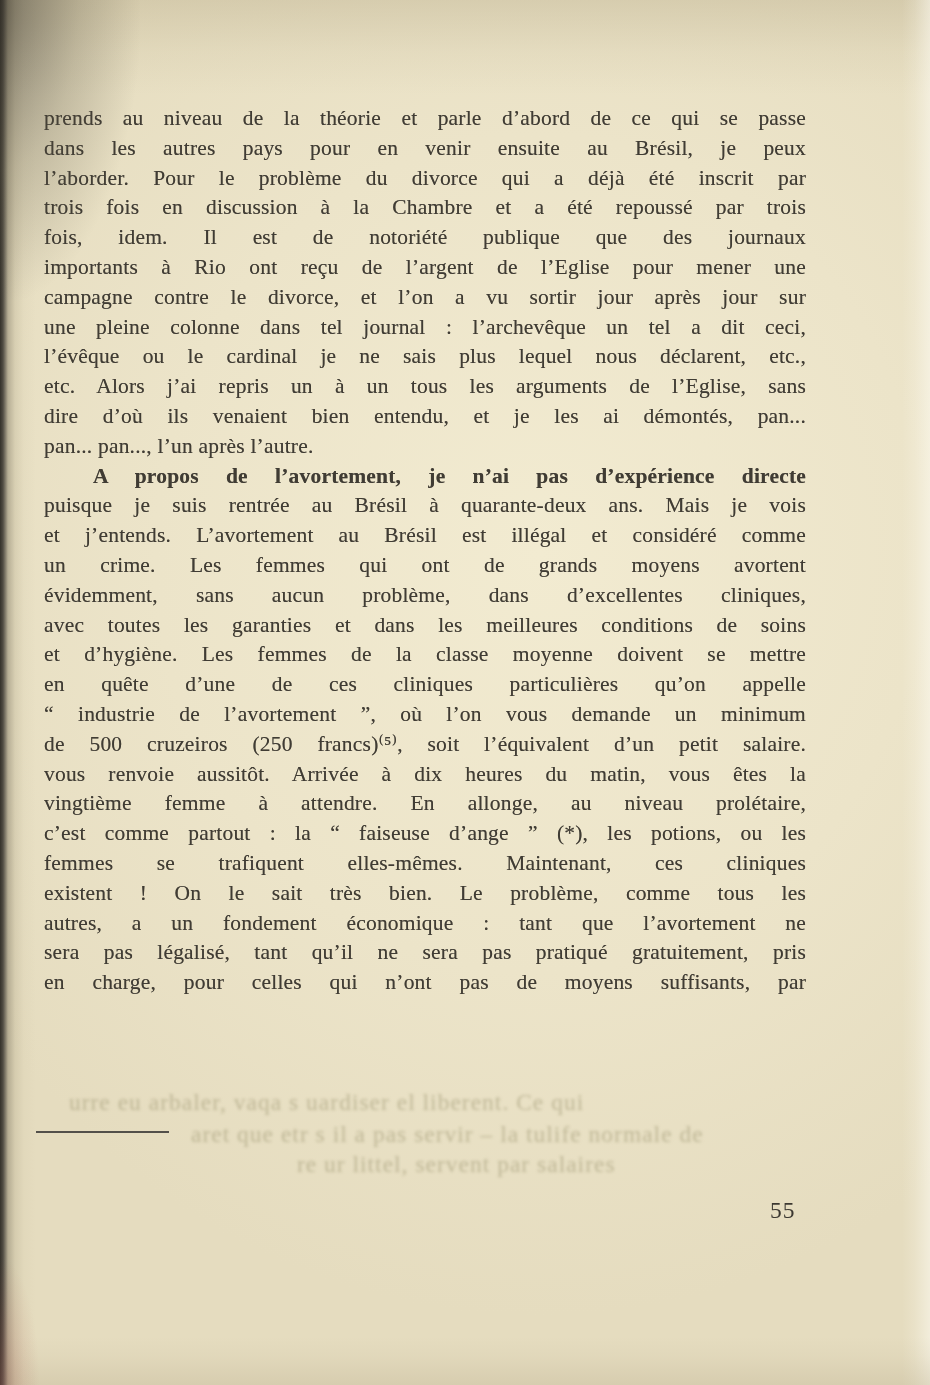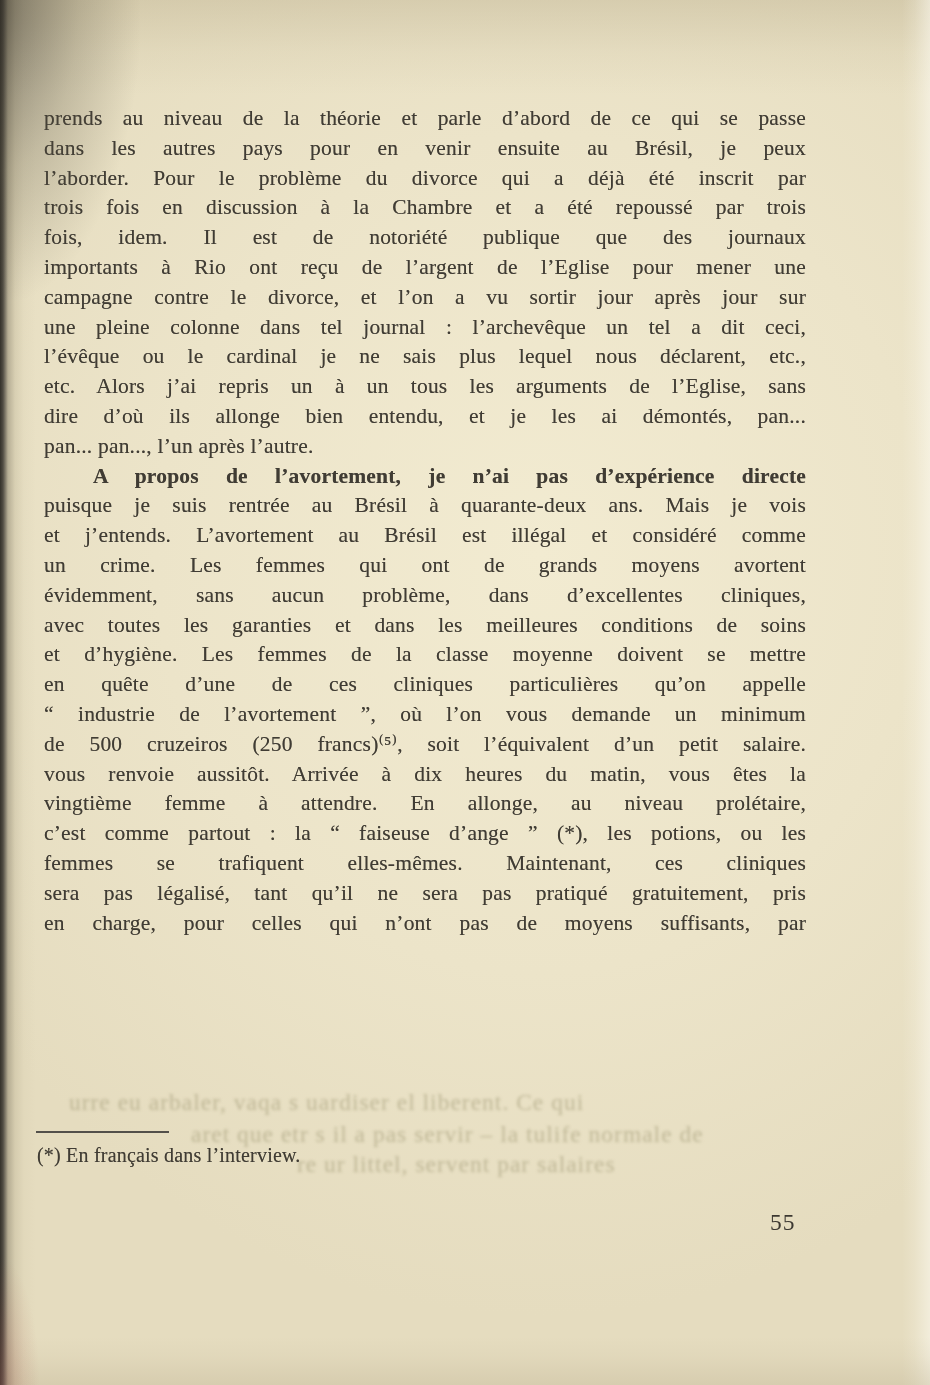--- a/index.html
+++ b/index.html
@@ -127,7 +127,7 @@
       <div class="line">une pleine colonne dans tel journal : l’archevêque un tel a dit ceci,</div>
       <div class="line">l’évêque ou le cardinal je ne sais plus lequel nous déclarent, etc.,</div>
       <div class="line">etc. Alors j’ai repris un à un tous les arguments de l’Eglise, sans</div>
-      <div class="line">dire d’où ils allonge bien entendu, et je les ai démontés, pan...</div>
+      <div class="line">dire d’où ils venaient bien entendu, et je les ai démontés, pan...</div>
       <div class="line no-just">pan... pan..., l’un après l’autre.</div>
       <div class="line indent">A propos de l’avortement, je n’ai pas d’expérience directe</div>
       <div class="line">puisque je suis rentrée au Brésil à quarante-deux ans. Mais je vois</div>

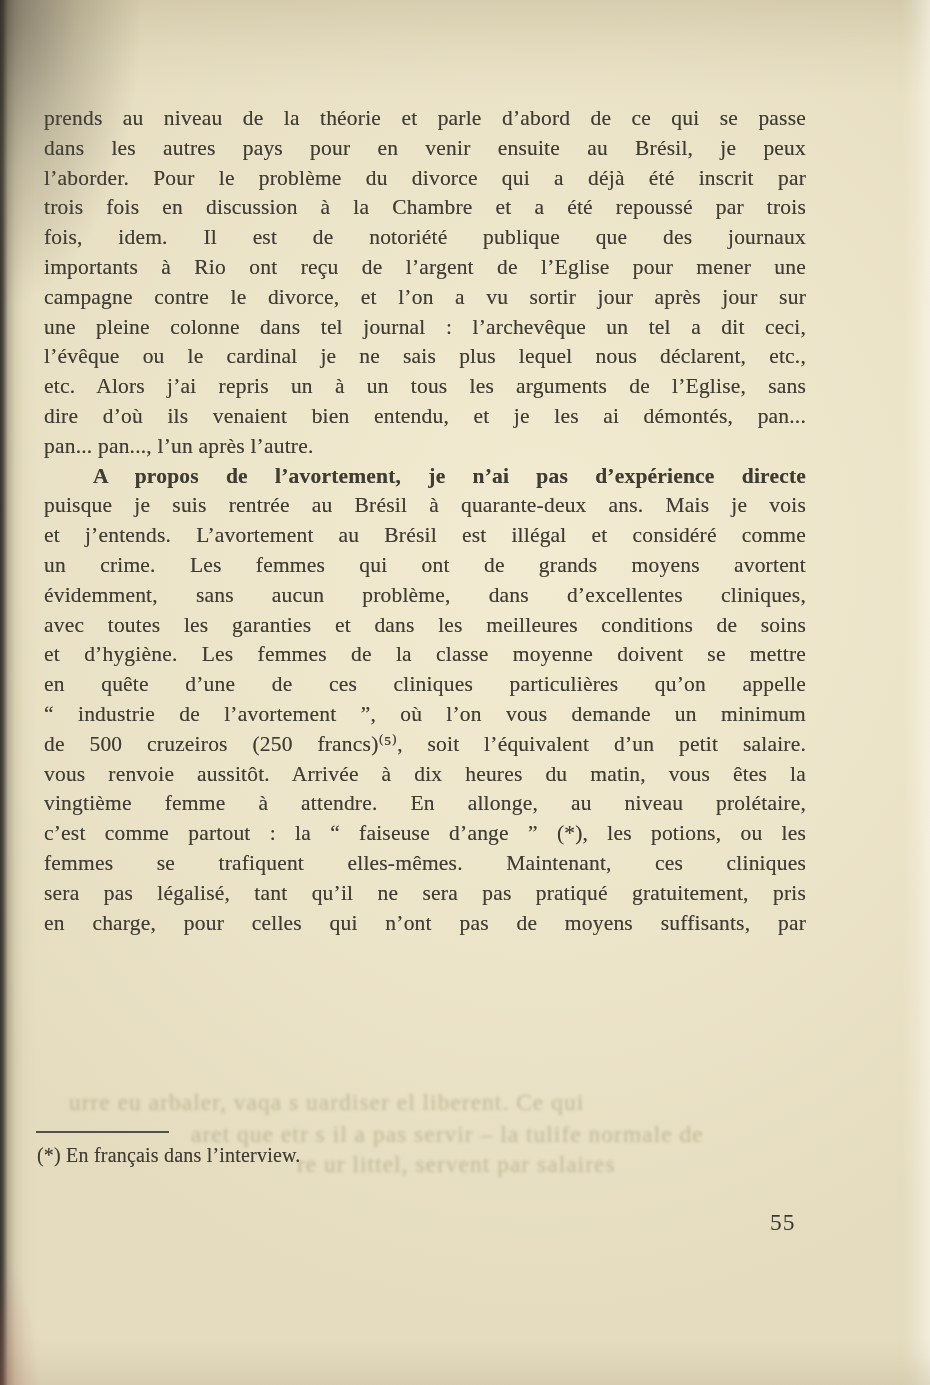--- a/index.html
+++ b/index.html
@@ -143,6 +143,7 @@
       <div class="line">vingtième femme à attendre. En allonge, au niveau prolétaire,</div>
       <div class="line">c’est comme partout : la “ faiseuse d’ange ” (*), les potions, ou les</div>
       <div class="line">femmes se trafiquent elles-mêmes. Maintenant, ces cliniques</div>
+      <div class="line">existent ! On le sait très bien. Le problème, comme tous les</div>
       <div class="line">sera pas légalisé, tant qu’il ne sera pas pratiqué gratuitement, pris</div>
       <div class="line">en charge, pour celles qui n’ont pas de moyens suffisants, par</div>
     </div>

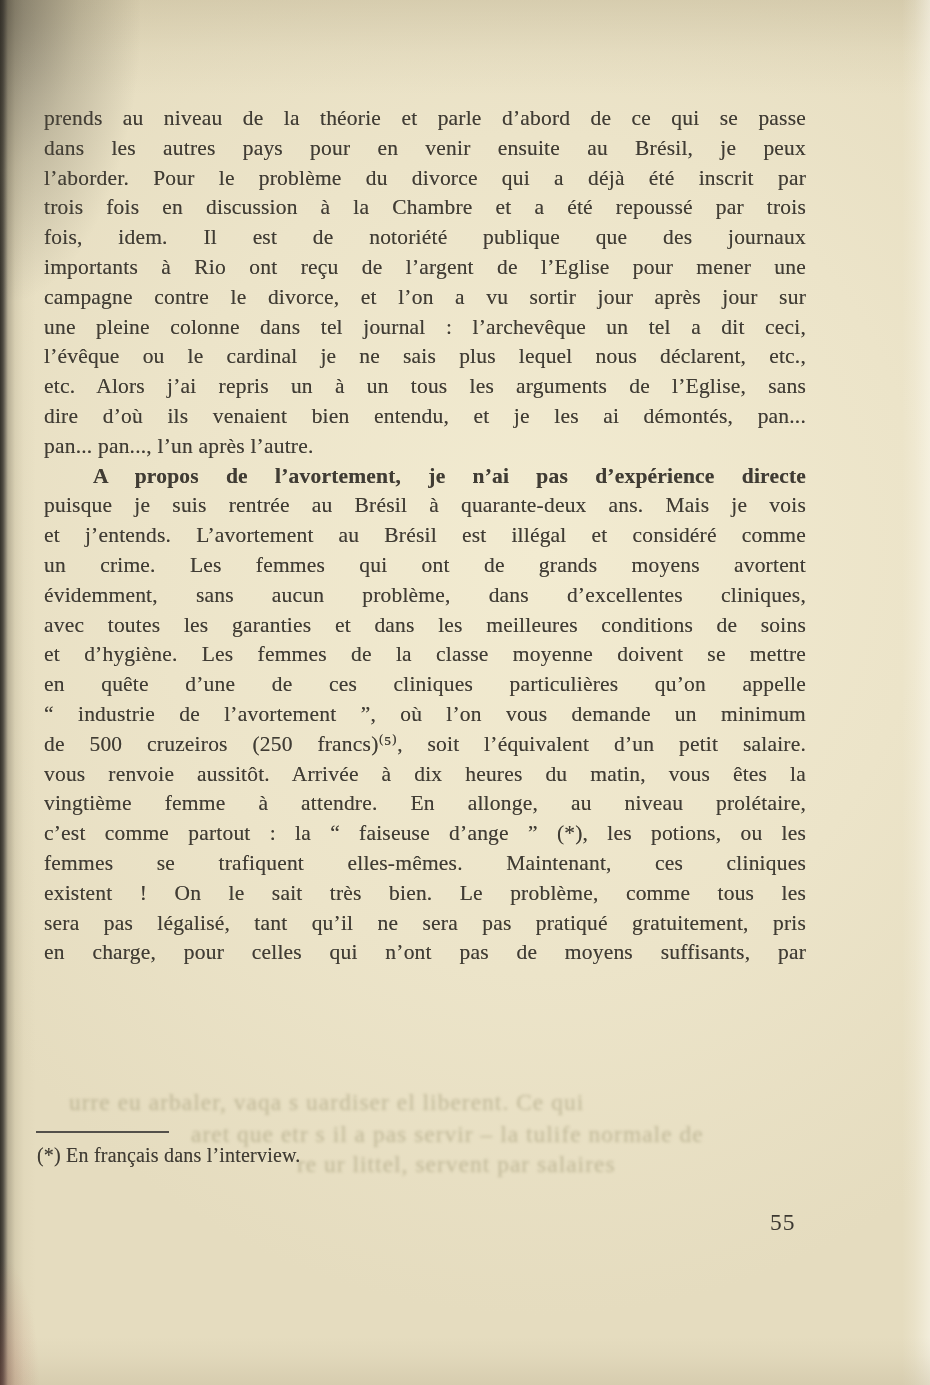--- a/index.html
+++ b/index.html
@@ -144,6 +144,7 @@
       <div class="line">c’est comme partout : la “ faiseuse d’ange ” (*), les potions, ou les</div>
       <div class="line">femmes se trafiquent elles-mêmes. Maintenant, ces cliniques</div>
       <div class="line">existent ! On le sait très bien. Le problème, comme tous les</div>
+      <div class="line">autres, a un fondement économique : tant que l’avortement ne</div>
       <div class="line">sera pas légalisé, tant qu’il ne sera pas pratiqué gratuitement, pris</div>
       <div class="line">en charge, pour celles qui n’ont pas de moyens suffisants, par</div>
     </div>

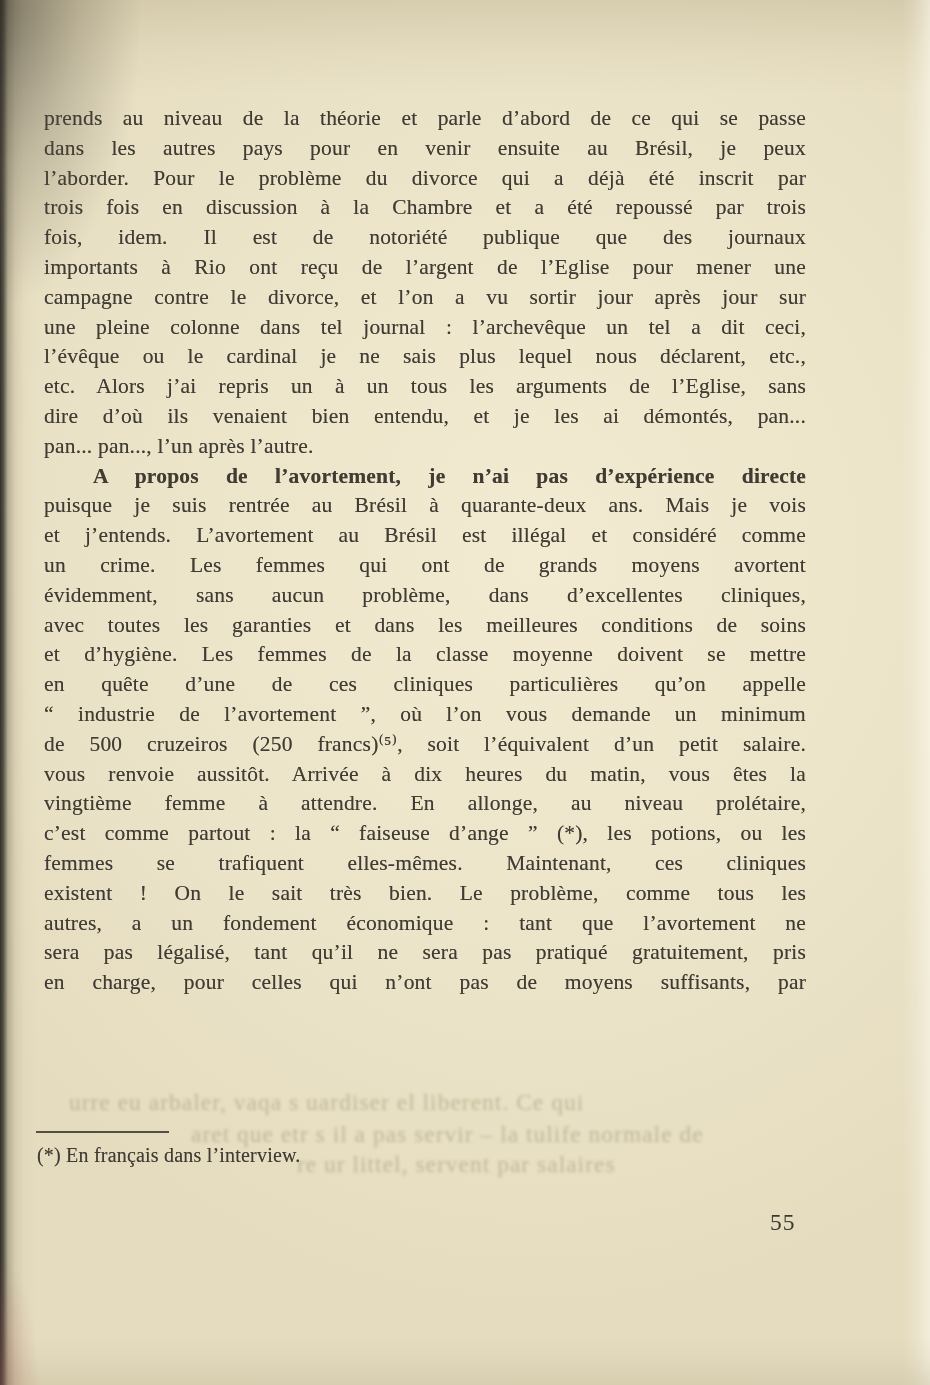--- a/index.html
+++ b/index.html
@@ -150,7 +150,6 @@
     </div>
 
   <div id="footnote-rule"></div>
-  <div id="footnote-text">(*) En français dans l’interview.</div>
 
   <div id="page-number">55</div>
 

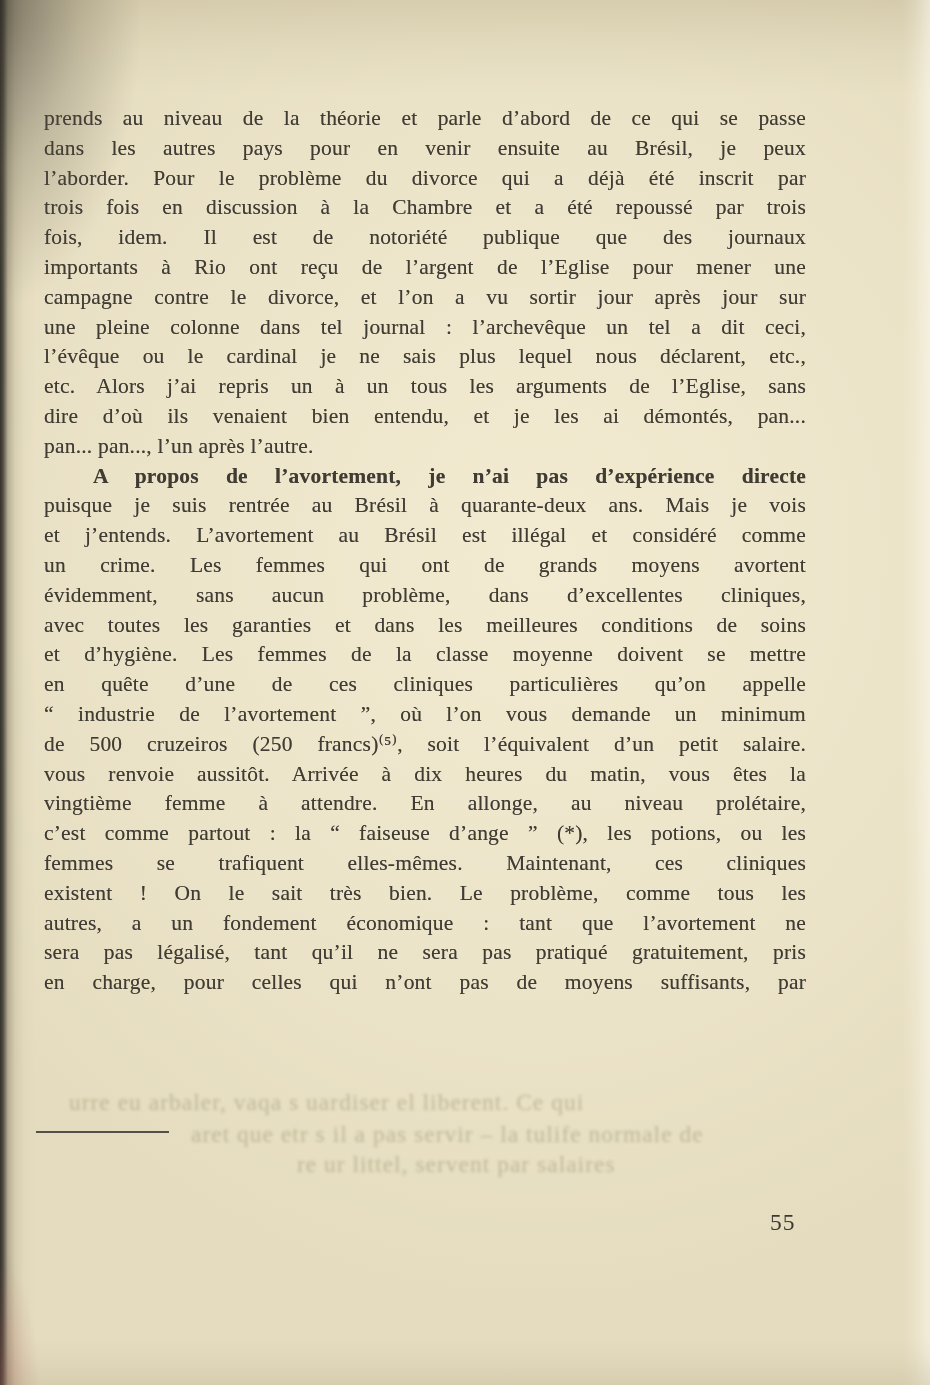--- a/index.html
+++ b/index.html
@@ -104,7 +104,6 @@
     font-size: 23.5px;
     color: #3c3831;
     letter-spacing: 1px;
-    margin-top: 12px;
   }
 </style>
 </head>

